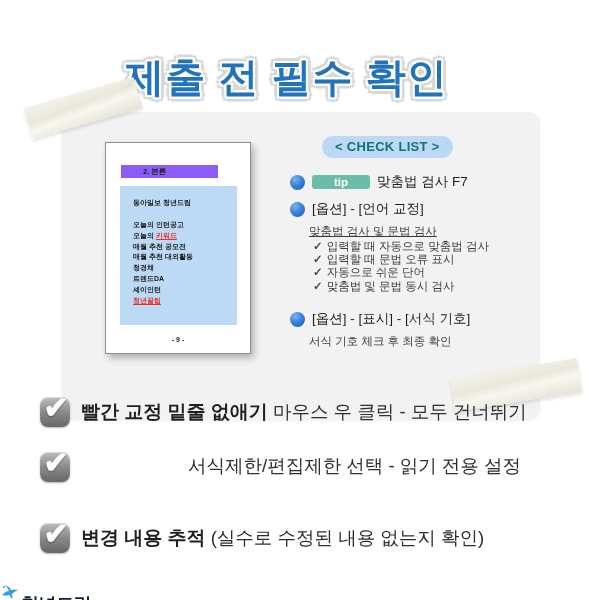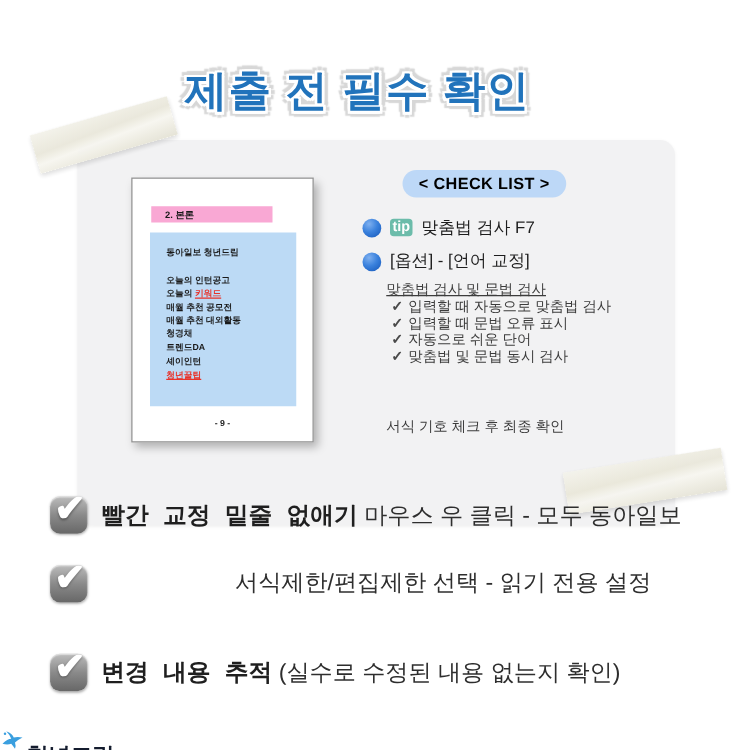--- a/index.html
+++ b/index.html
@@ -9,7 +9,7 @@
   
   .title {
     position:absolute; top:50px; left:0; width:544px; text-align:center;
-    font-size:34px; font-weight:bold; color:#2173bb; letter-spacing:1px;
+    font-size:40px; font-weight:bold; color:#2173bb; letter-spacing:1px;
     text-shadow:
       -2px -2px 0 #fff, 0 -2px 0 #fff, 2px -2px 0 #fff,
       -2px 0 0 #fff, 2px 0 0 #fff,

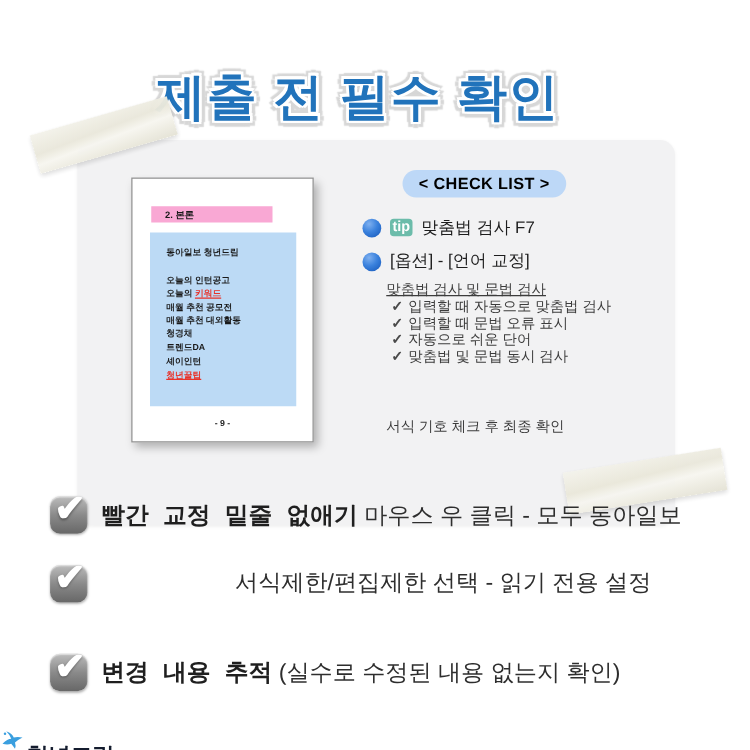--- a/index.html
+++ b/index.html
@@ -61,7 +61,7 @@
   
   .badge {
     position:absolute; left:322px; top:136px; height:22px; padding:0 13px;
-    background:#bdd8f7; border-radius:11px; color:#000000;
+    background:#bdd8f7; border-radius:11px; color:#0f766e;
     font-size:13px; font-weight:bold; line-height:22px; letter-spacing:.3px;
   }
   .cl-item { position:absolute; display:flex; align-items:center; gap:7px; }

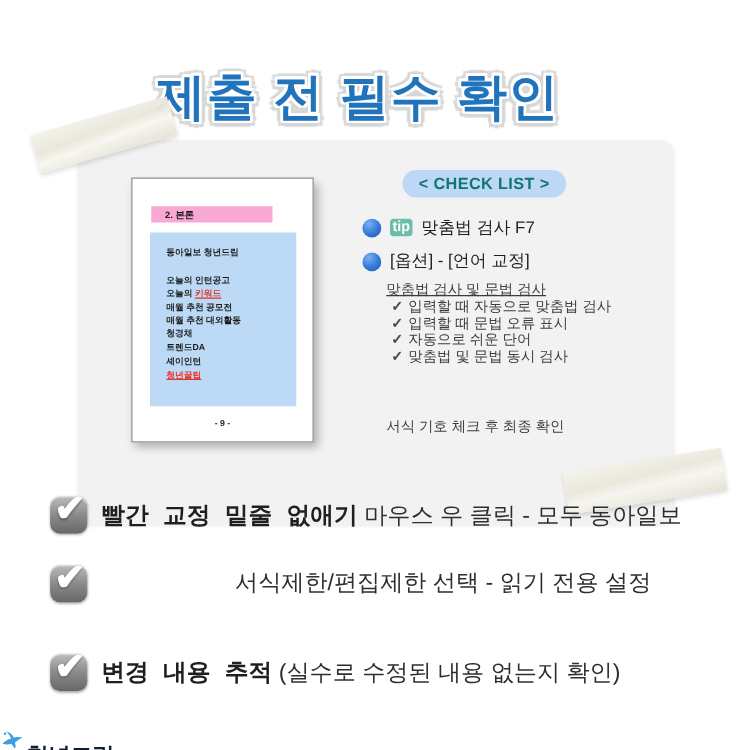--- a/index.html
+++ b/index.html
@@ -42,8 +42,8 @@
   }
   .doc-header {
     position:absolute; left:15px; top:22px; width:97px; height:13px;
-    background:#f9a8d4; font-size:7.5px; font-weight:bold; color:#1a1a1a;
-    line-height:13px; padding-left:11px;
+    background:#8b5cf6; font-size:7.5px; font-weight:bold; color:#1a1a1a;
+    line-height:13px; padding-left:22px;
   }
   .doc-body {
     position:absolute; left:14px; top:43px; width:117px; height:139px;

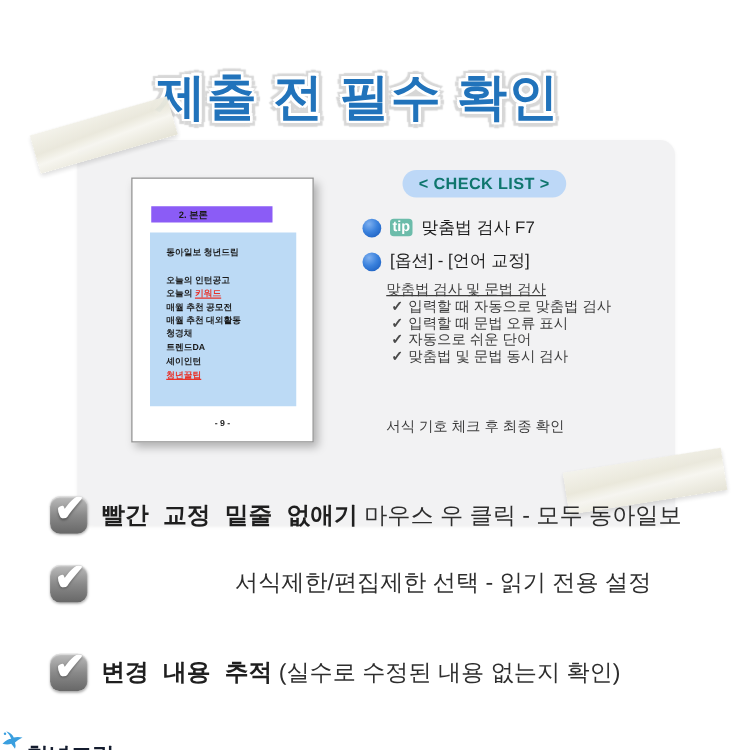--- a/index.html
+++ b/index.html
@@ -74,7 +74,7 @@
   }
   .tip {
     background:#6cbcaa; color:#fff; font-size:11.5px; font-weight:bold;
-    padding:1px 2px; border-radius:3px;
+    padding:1px 22px; border-radius:3px;
   }
   .cl-label { font-size:13.5px; font-weight:normal; color:#1d1d1d; }
   .cl-sub { position:absolute; font-size:11.5px; color:#3c3c3c; }

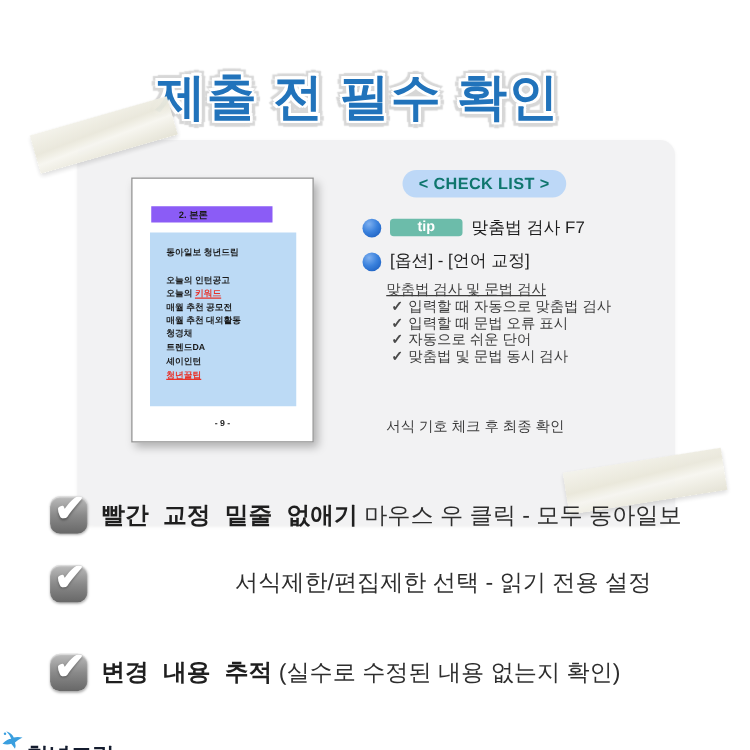--- a/index.html
+++ b/index.html
@@ -170,6 +170,10 @@
       </div>
   </div>
 
+  <div class="cl-item cl-item3">
+    <span class="bullet"></span>
+    <span class="cl-label">[옵션] - [표시] - [서식 기호]</span>
+  </div>
   <div class="cl-sub cl-sub3">서식 기호 체크 후 최종 확인</div>
 
   <div class="tape tape-tl"></div>

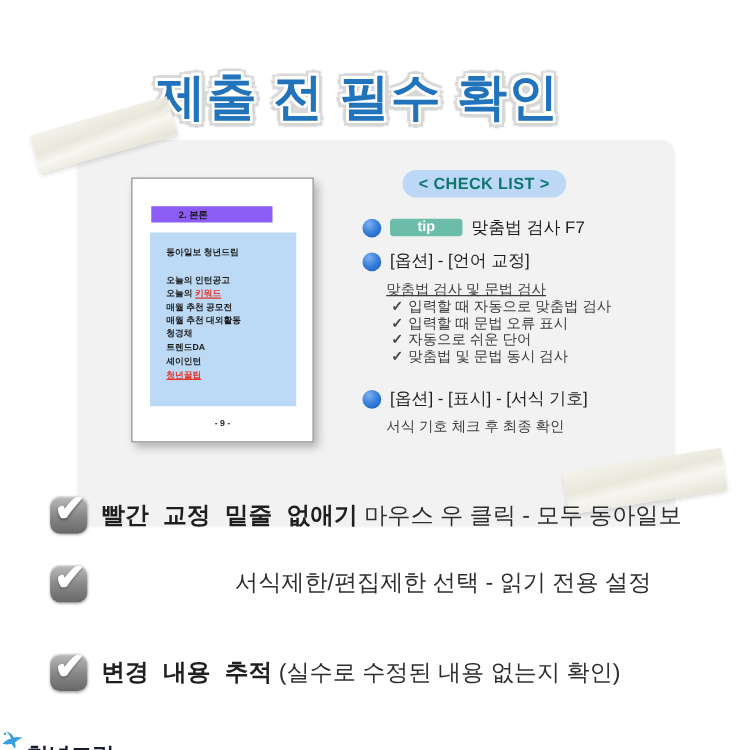--- a/index.html
+++ b/index.html
@@ -100,7 +100,7 @@
     text-shadow:0 1px 2px rgba(0,0,0,.35);
   }
   .btext { font-size:18.5px; color:#2e2e2e; line-height:25px; padding-top:2px; white-space:nowrap; }
-  .btext .b { font-weight:bold; font-size:19px; color:#1f1f1f;font-family:Liberation Mono, monospace; }
+  .btext .b { font-weight:bold; font-size:19px; color:#1f1f1f; }
   .indent { margin-left:107px; line-height:24px; }
 
   

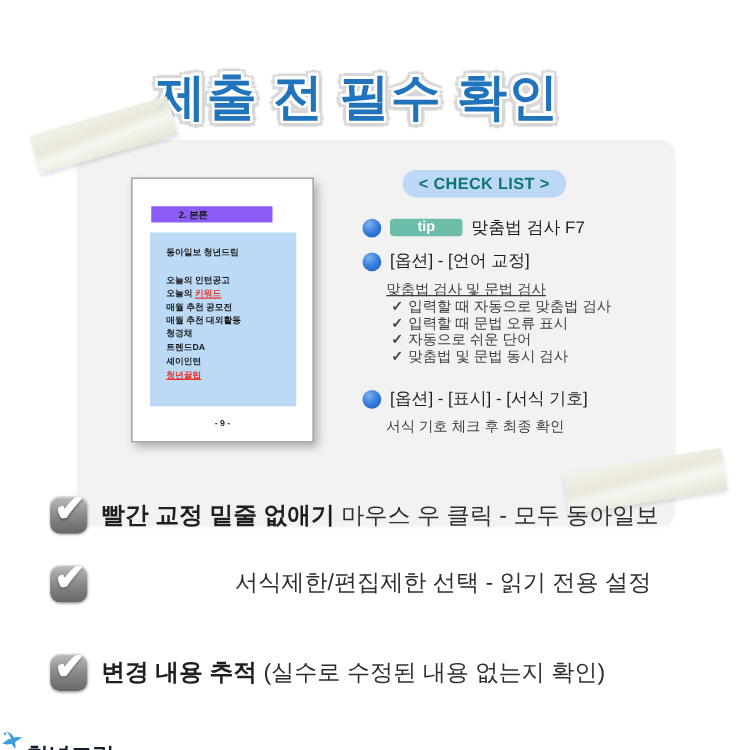--- a/index.html
+++ b/index.html
@@ -183,7 +183,7 @@
     <div class="cb">
         <span class="cbmark">✔</span>
       </div>
-    <div class="btext"><span class="b">빨간 교정 밑줄 없애기</span> <span>마우스 우 클릭 - 모두 동아일보</span></div>
+    <div class="btext"><span class="b">빨간 교정 밑줄 없애기</span> <span>마우스 우 클릭 - 모두 건너뛰기</span></div>
   </div>
 
   <div class="brow brow2">

